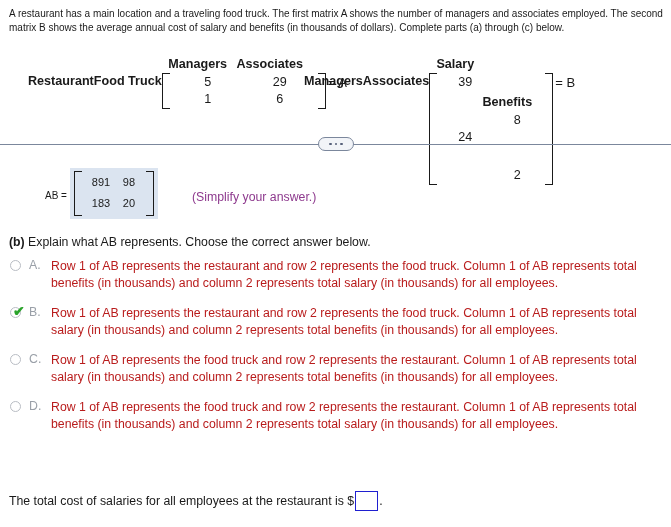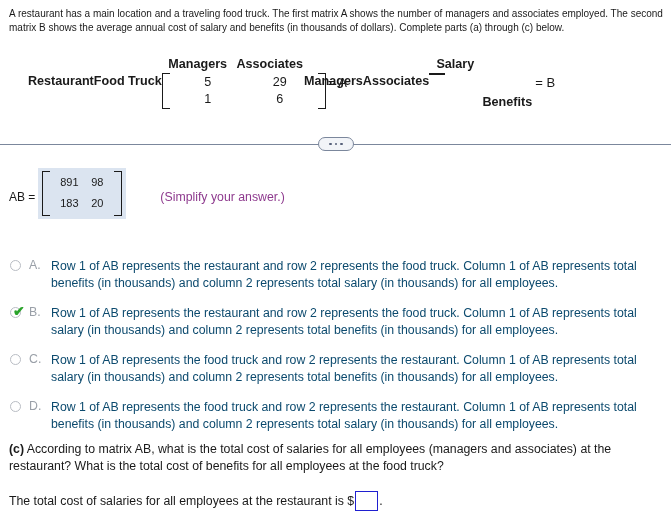--- a/index.html
+++ b/index.html
@@ -343,6 +343,16 @@
         </div>
         <div class="mx-bracketed">
           <div class="brk brk-l"></div>
+          <div class="mx-cells">
+            <div class="cell-row">
+              <span class="c1">39</span>
+              <span class="c2">8</span>
+            </div>
+            <div class="cell-row">
+              <span class="c1">24</span>
+              <span class="c2">2</span>
+            </div>
+          </div>
           <div class="brk brk-r"></div>
         </div>
       </div>

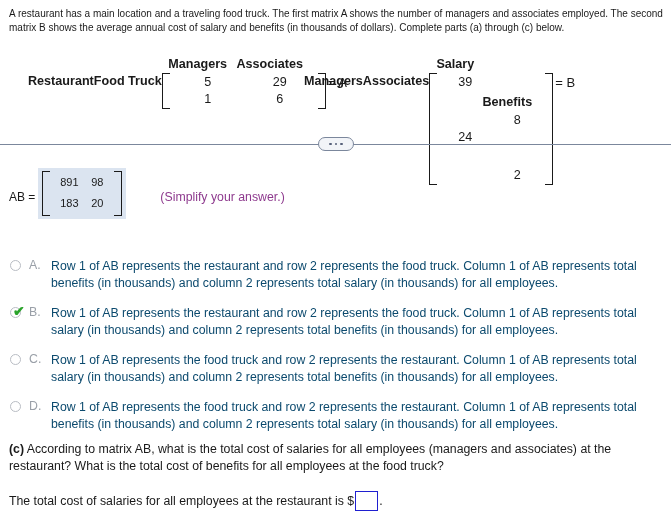--- a/index.html
+++ b/index.html
@@ -157,9 +157,10 @@
     align-items: flex-start;
   }
   .ab-label {
-    font-size: 12px;
+    font-size: 10px;
     padding-top: 22px;
     padding-right: 3px;
+    margin-left: 36px;
   }
   .ab-hl {
     background: #dbe4f0;

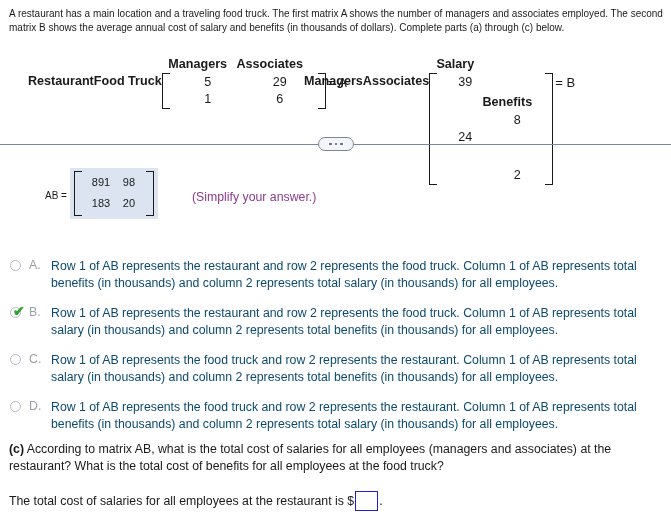--- a/index.html
+++ b/index.html
@@ -389,6 +389,7 @@
     <div class="simplify">(Simplify your answer.)</div>
   </div>
 
+  <div class="part-b-prompt"><b>(b)</b><span> Explain what AB represents. Choose the correct answer below.</span></div>
 
   <div class="options">
 

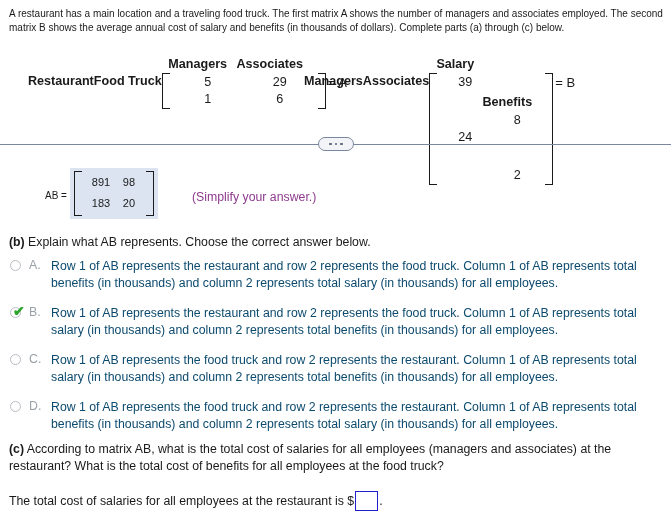--- a/index.html
+++ b/index.html
@@ -256,7 +256,7 @@
     flex: 1 1 auto;
     font-size: 12.3px;
     line-height: 1.42;
-    color: #0c4a6e;
+    color: #b91c1c;
   }
 
   

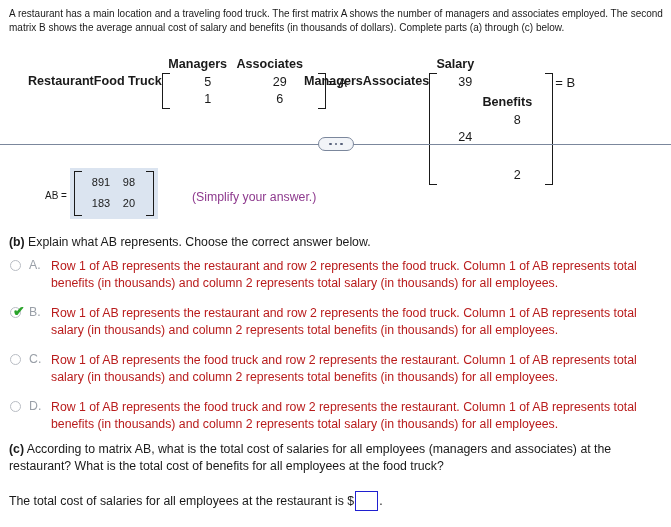--- a/index.html
+++ b/index.html
@@ -428,7 +428,6 @@
 
   </div>
 
-  <div class="part-c-prompt"><b>(c)</b><span> According to matrix AB, what is the total cost of salaries for all employees (managers and associates) at the restaurant? What is the total cost of benefits for all employees at the food truck?</span></div>
 
   <div class="answer-line">
     <span>The total cost of salaries for all employees at the restaurant is $</span>

